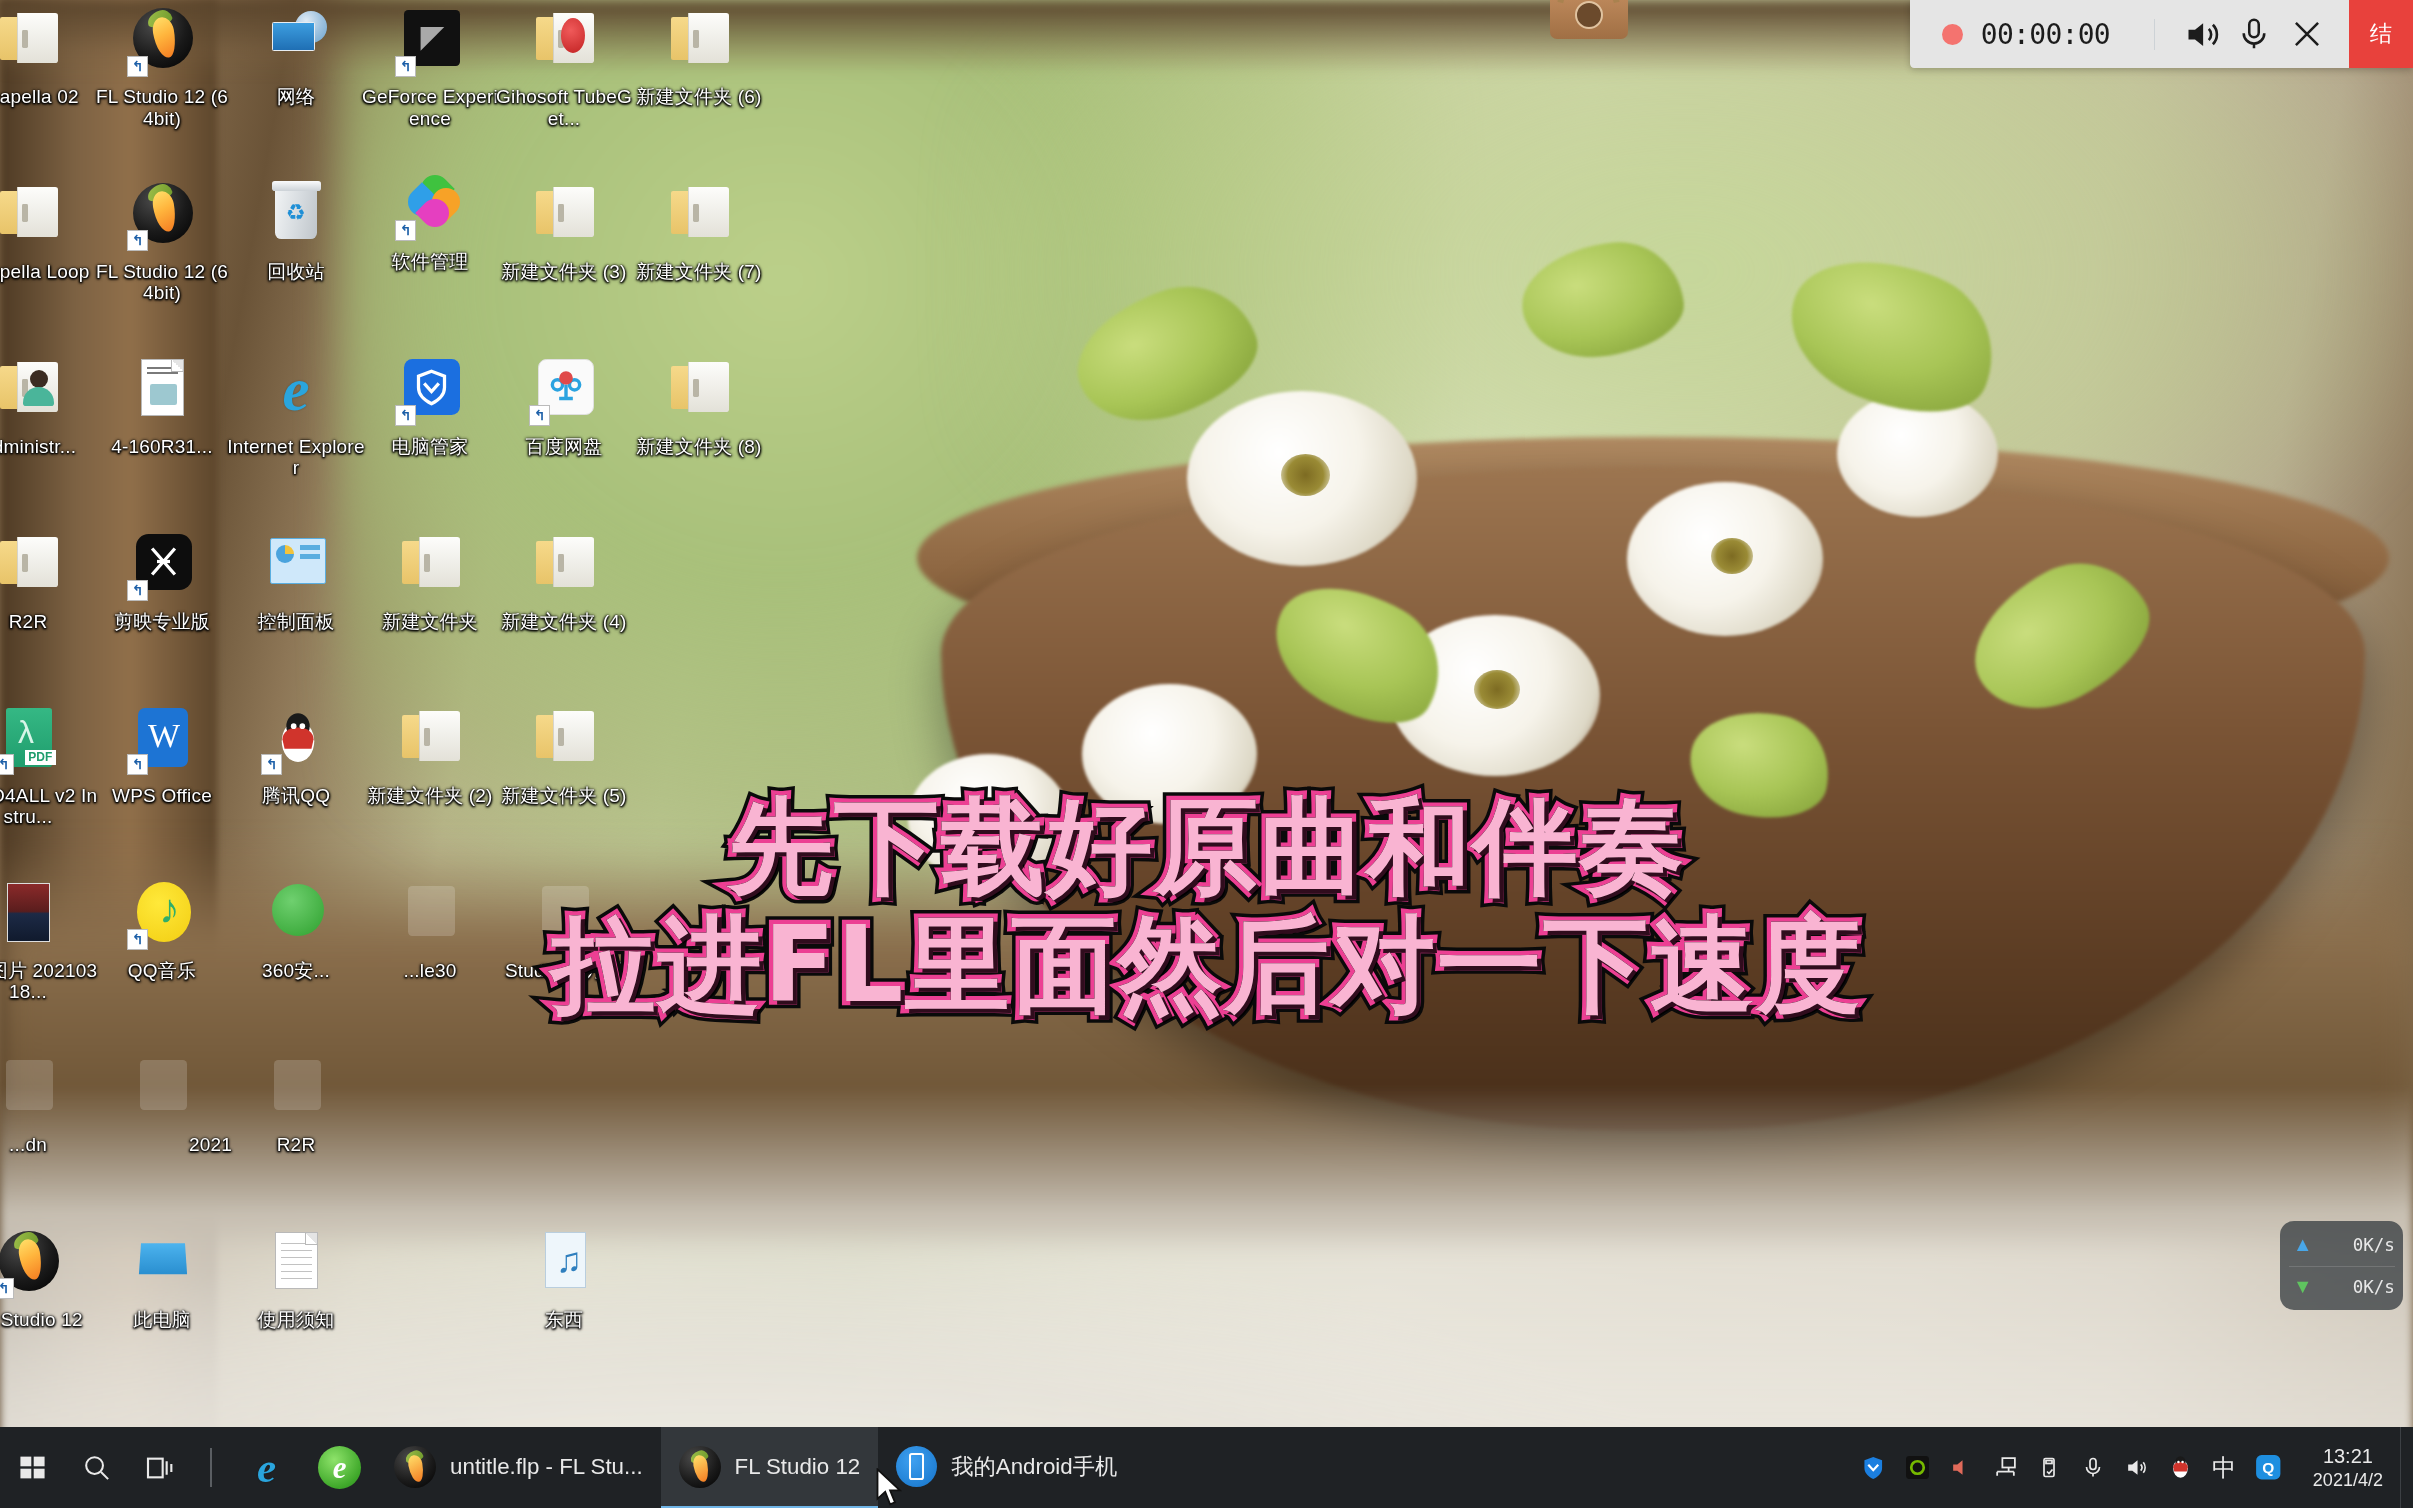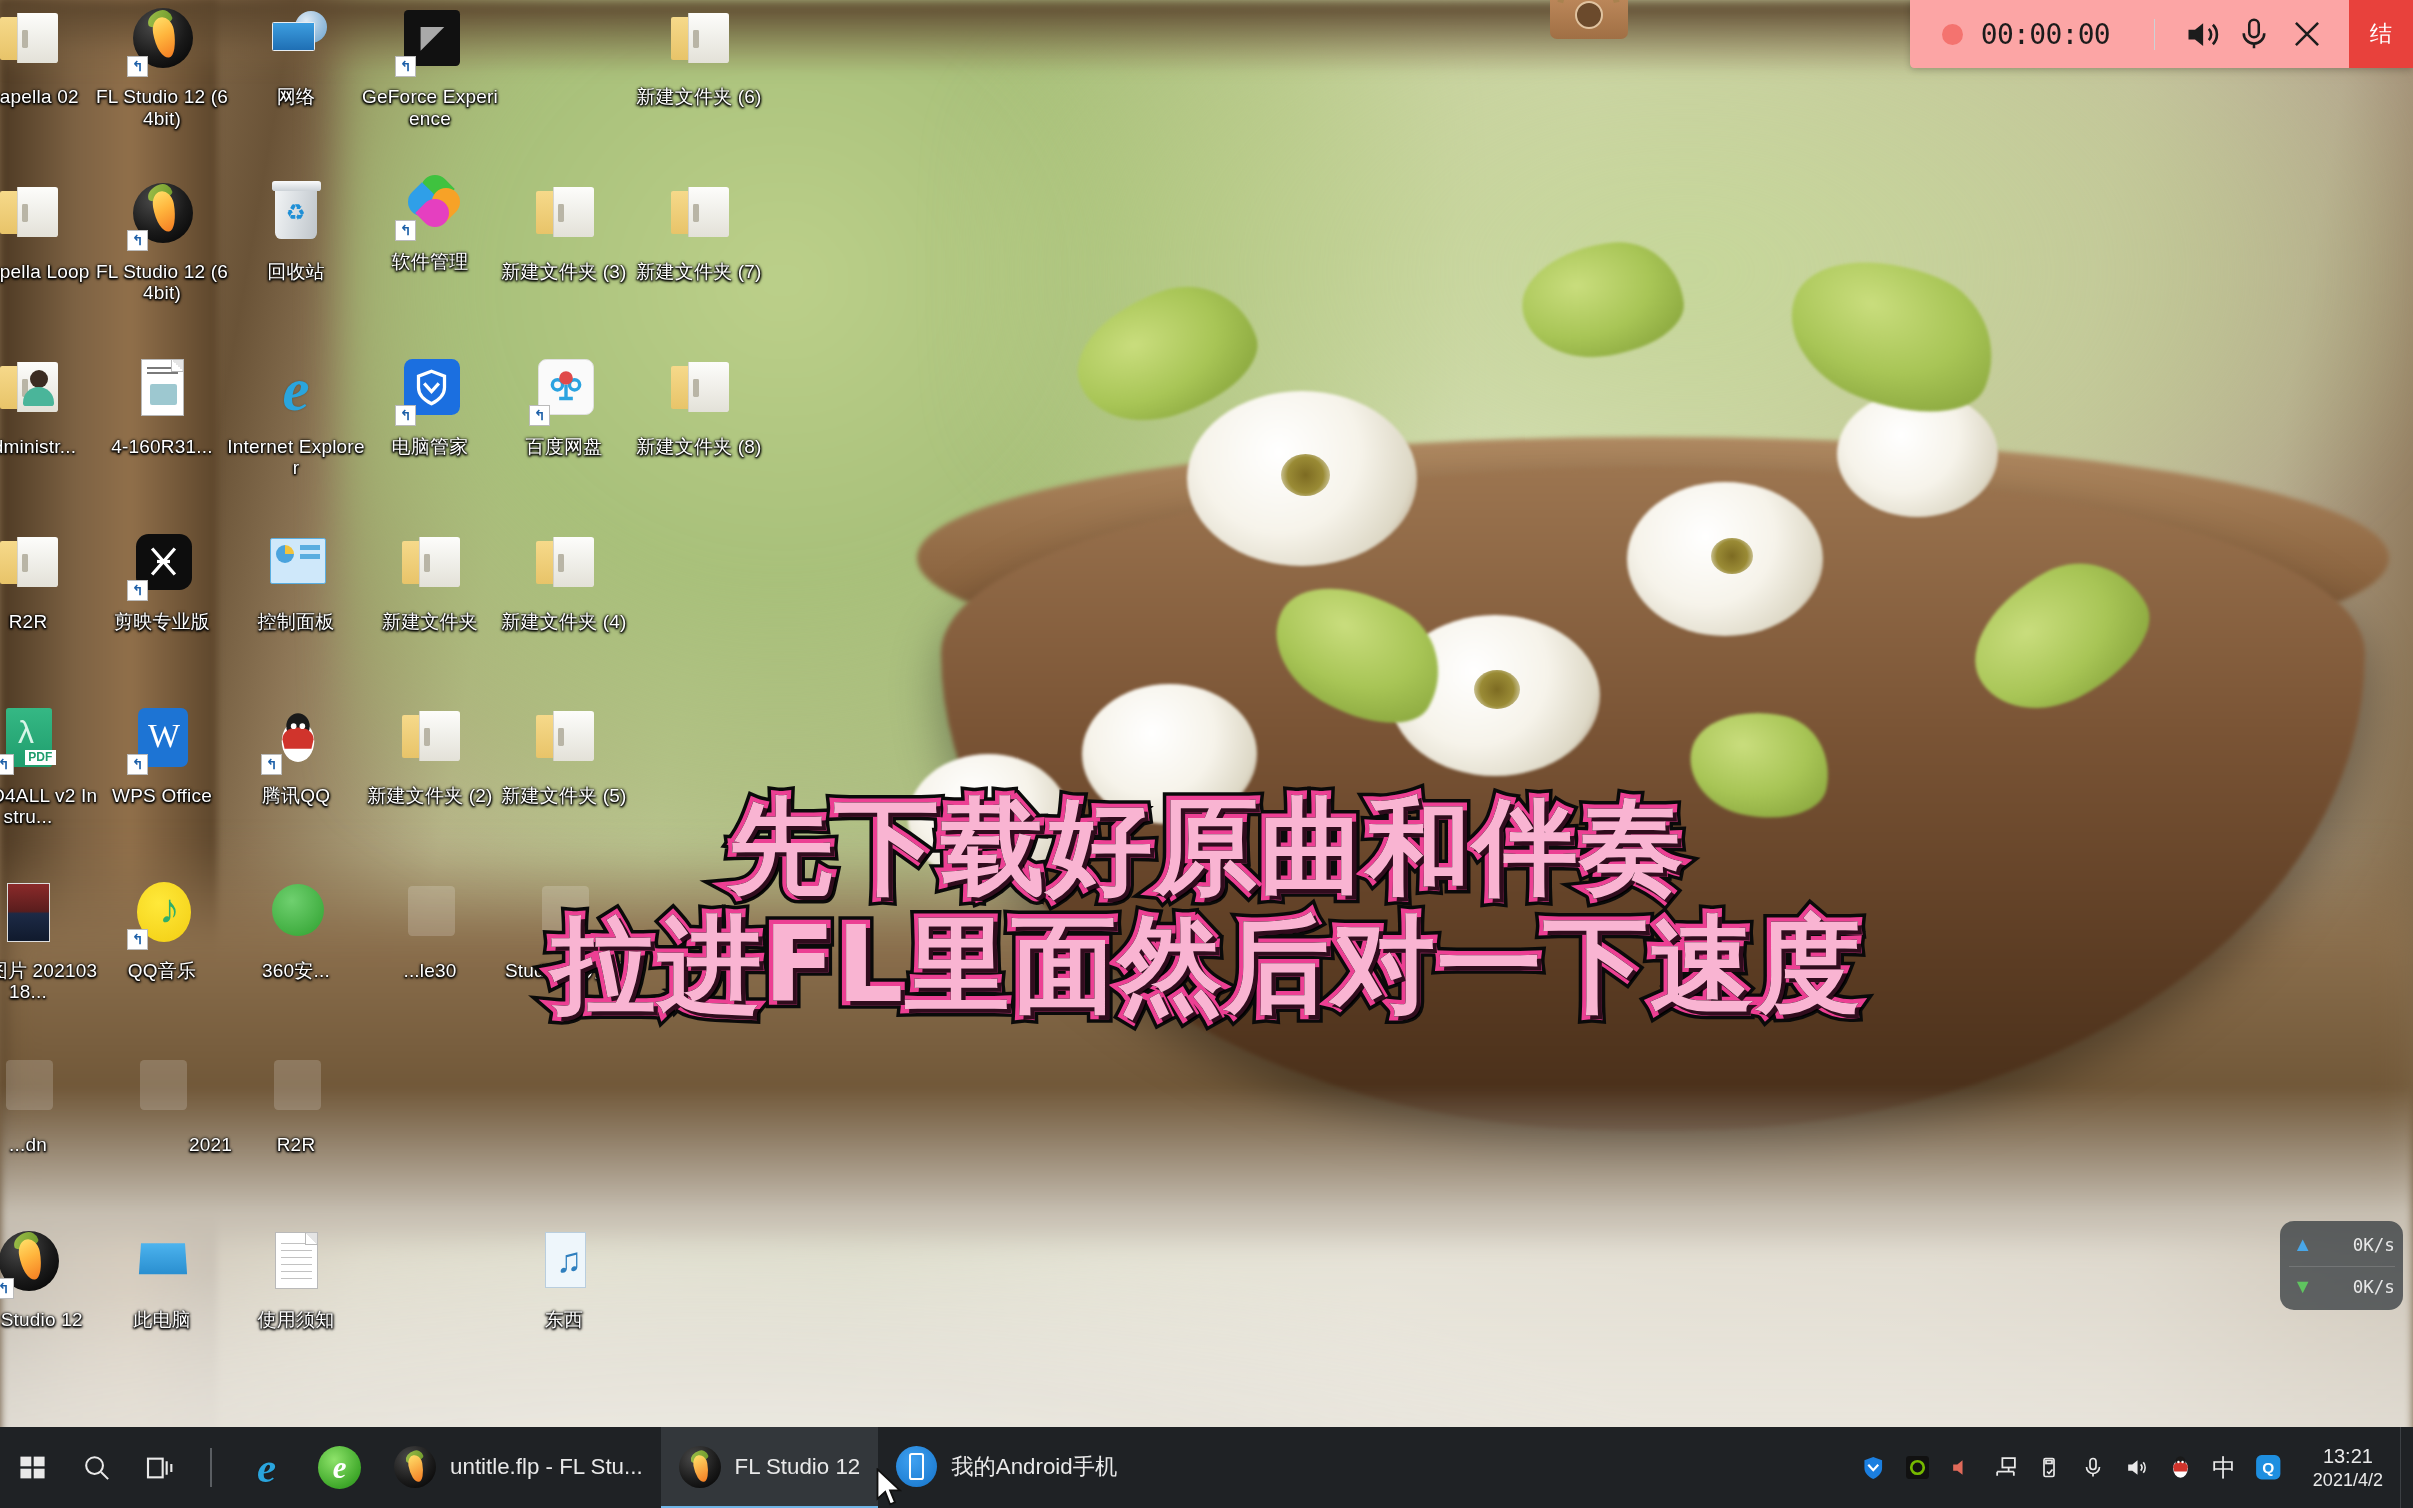--- a/index.html
+++ b/index.html
@@ -177,7 +177,7 @@
   
   #recorder {
     position:absolute; right:0; top:0; height:68px; z-index:60;
-    background:#fca5a5; display:flex; align-items:center;
+    background:#e5e5e5; display:flex; align-items:center;
     border-bottom-left-radius:4.2px; box-shadow:0 1.4px 7px rgba(0,0,0,.2);
     padding-left:32px;
     margin-left:37px;

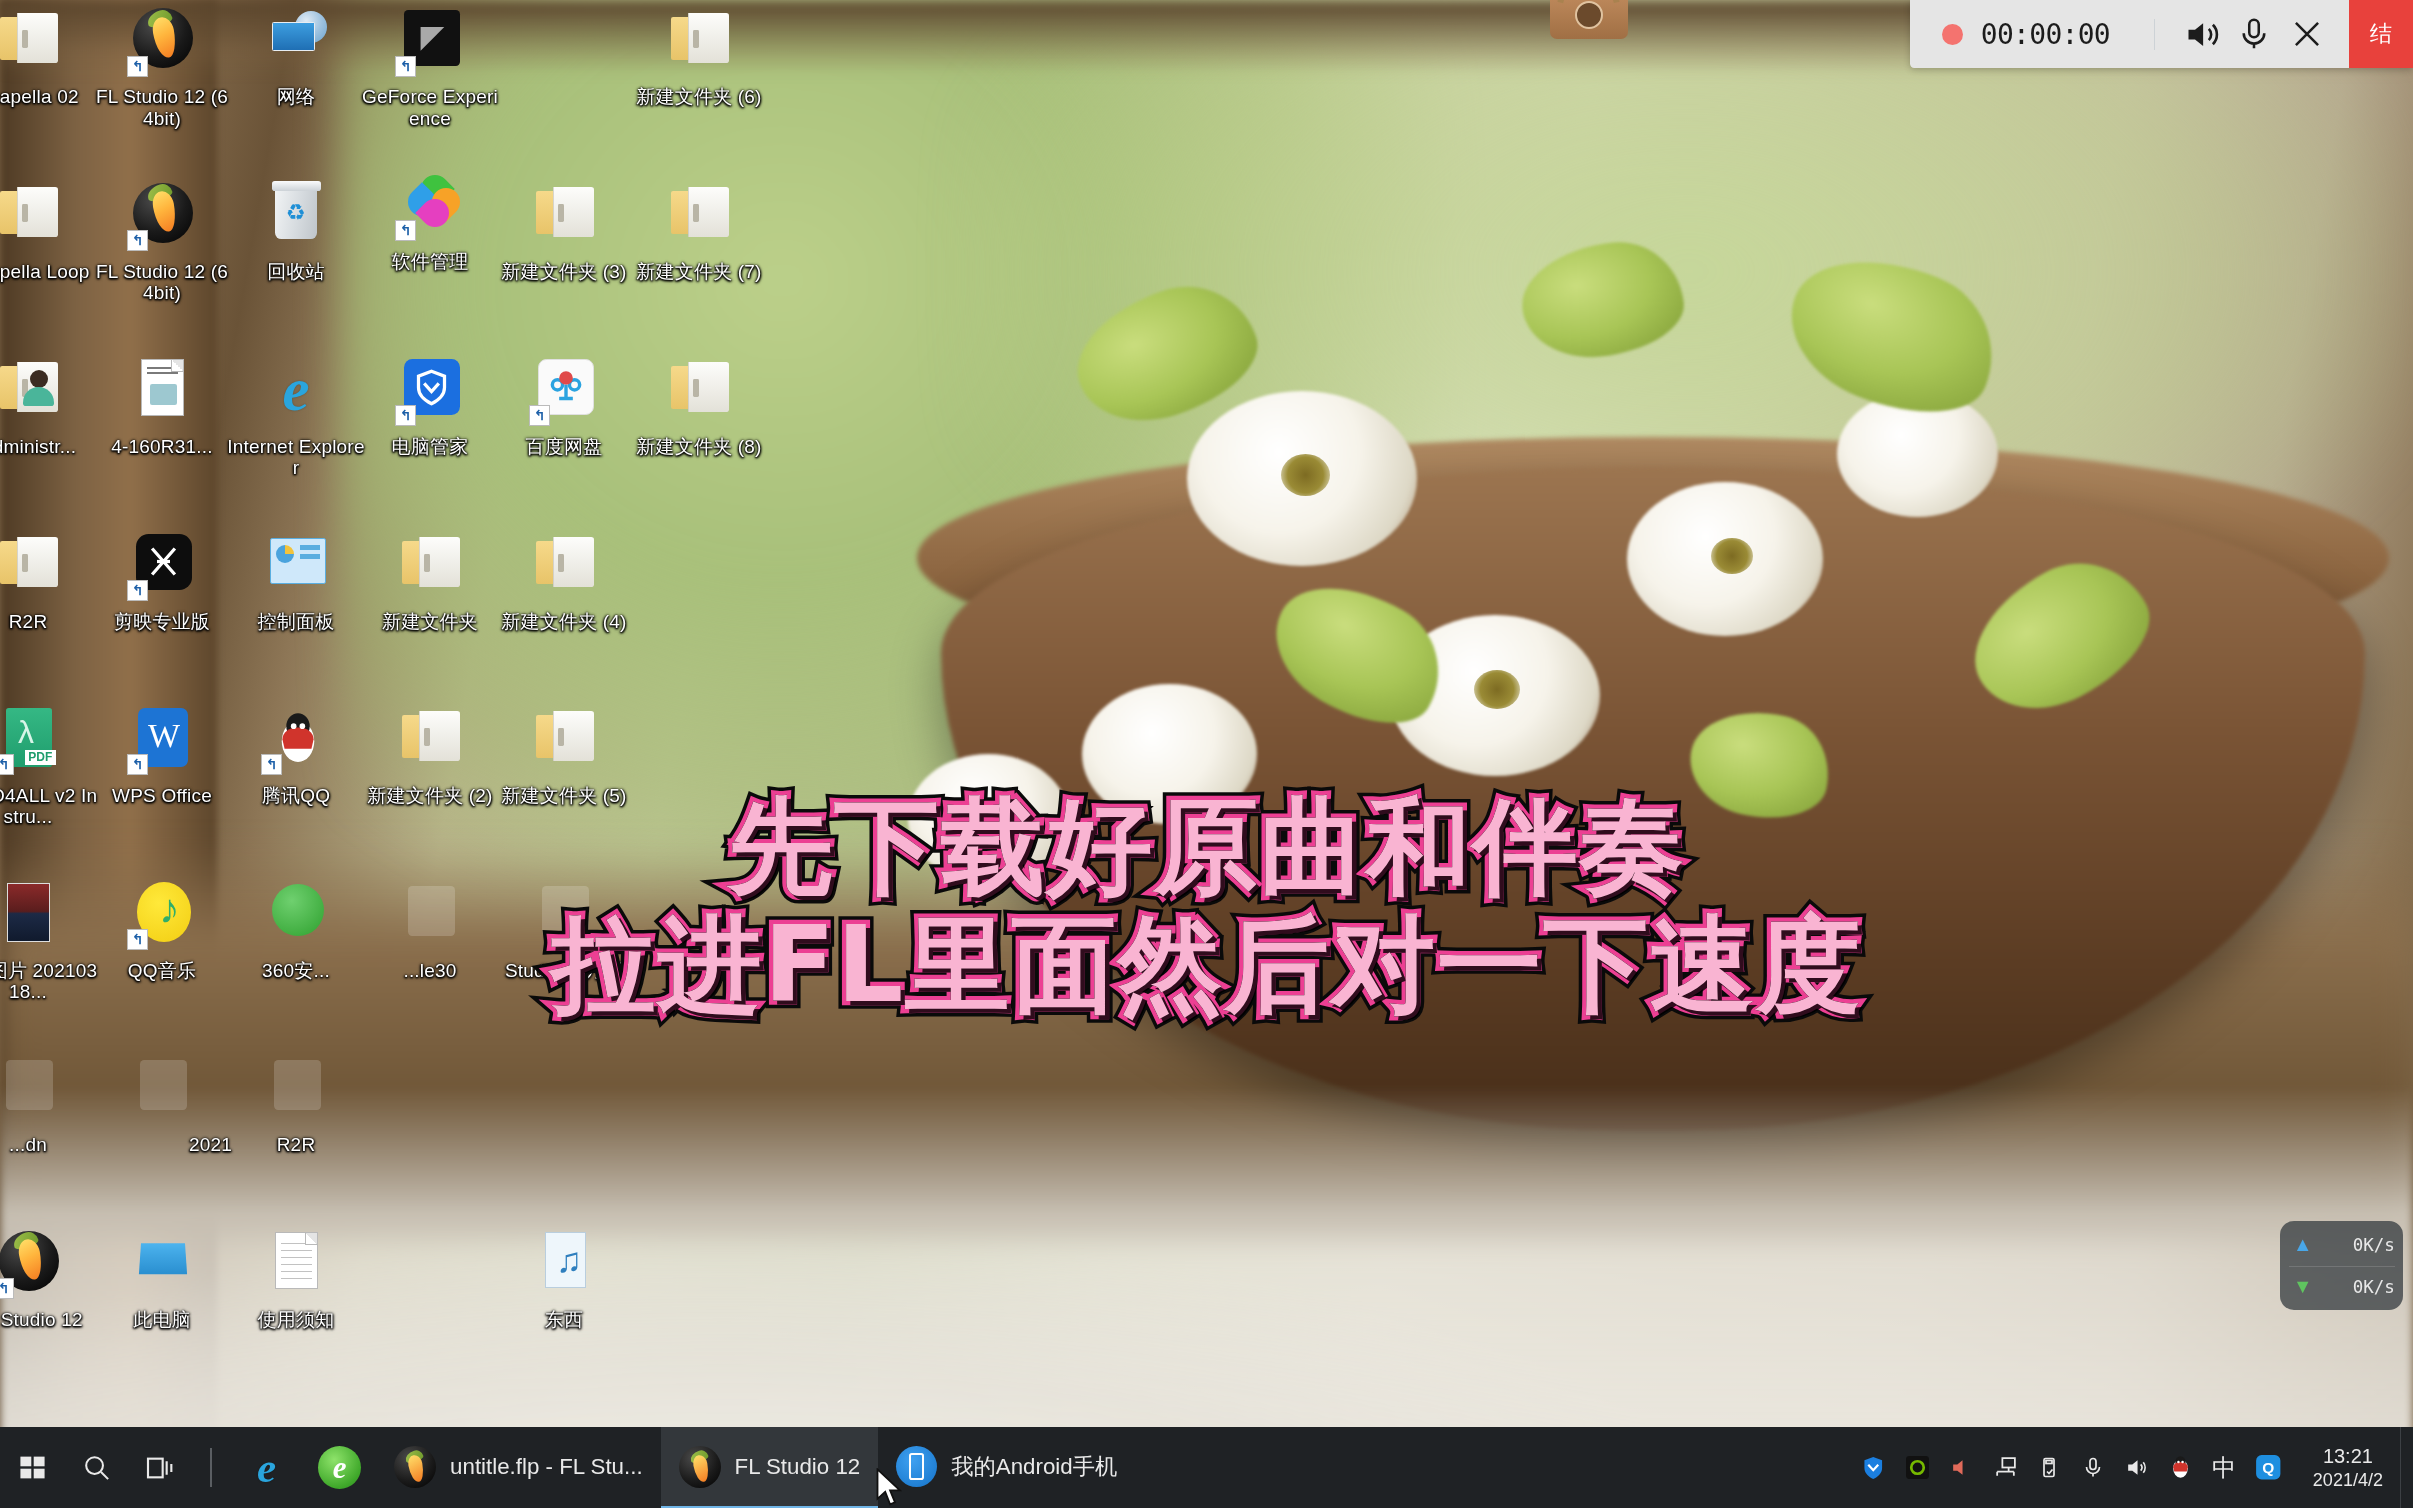--- a/index.html
+++ b/index.html
@@ -326,6 +326,15 @@
       </div>
       <div class="icon-label">GeForce Experience</div>
     </div>
+    <div class="icon-cell" style="left: 494px; top: 2.8px;">
+      <div class="icon-art">
+        <div class="folder">
+          <span class="tab"></span>
+        </div>
+        <div style="position:absolute;left:36px;top:15.4px;width:24px;height:35px;border-radius:50%;background:radial-gradient(circle at 40% 35%,#f05a5a,#c22222);z-index:5;"></div>
+      </div>
+      <div class="icon-label">Gihosoft TubeGet...</div>
+    </div>
     <div class="icon-cell" style="left: 629px; top: 2.8px;">
       <div class="icon-art">
         <div class="folder">

